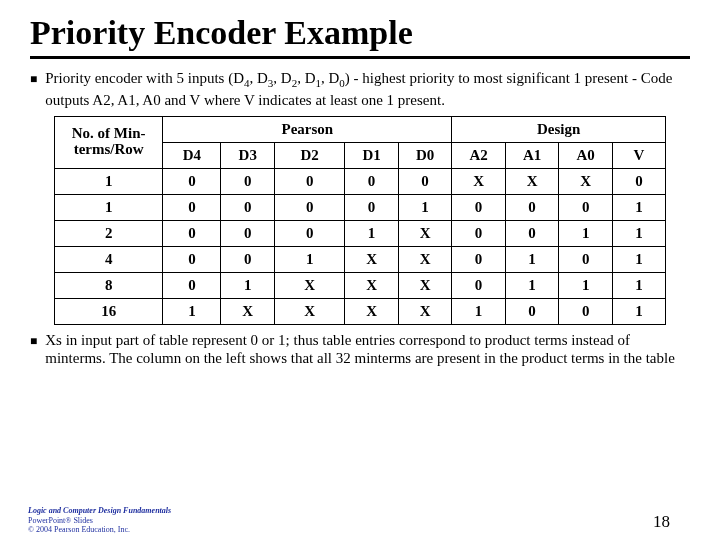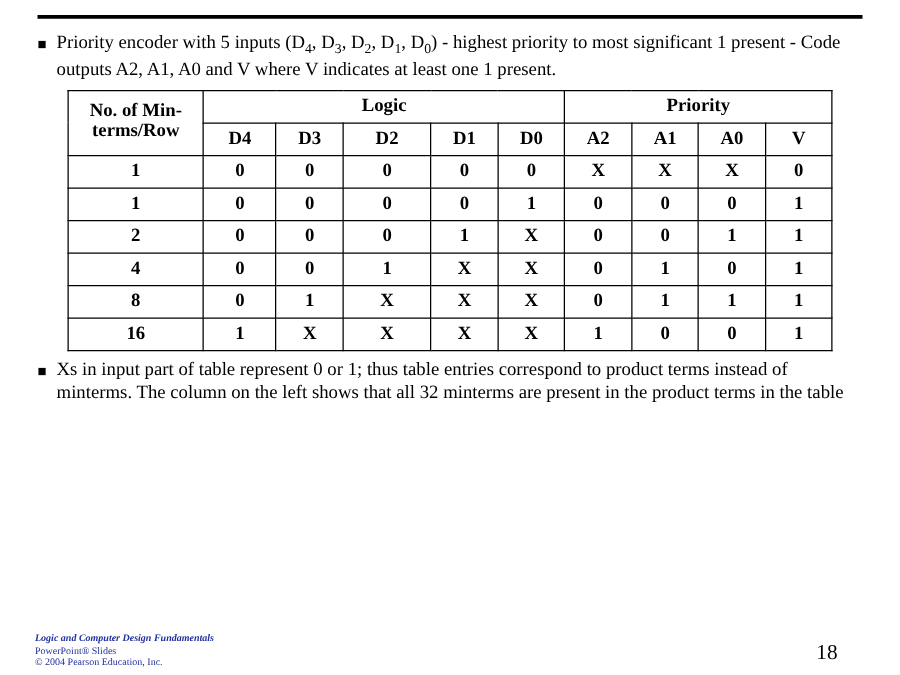--- a/index.html
+++ b/index.html
@@ -78,6 +78,7 @@
 <body>
 
 <div class="slide">
+  <div class="title">Priority Encoder Example</div>
   <div class="title-rule"></div>
 
   <div class="bullet">

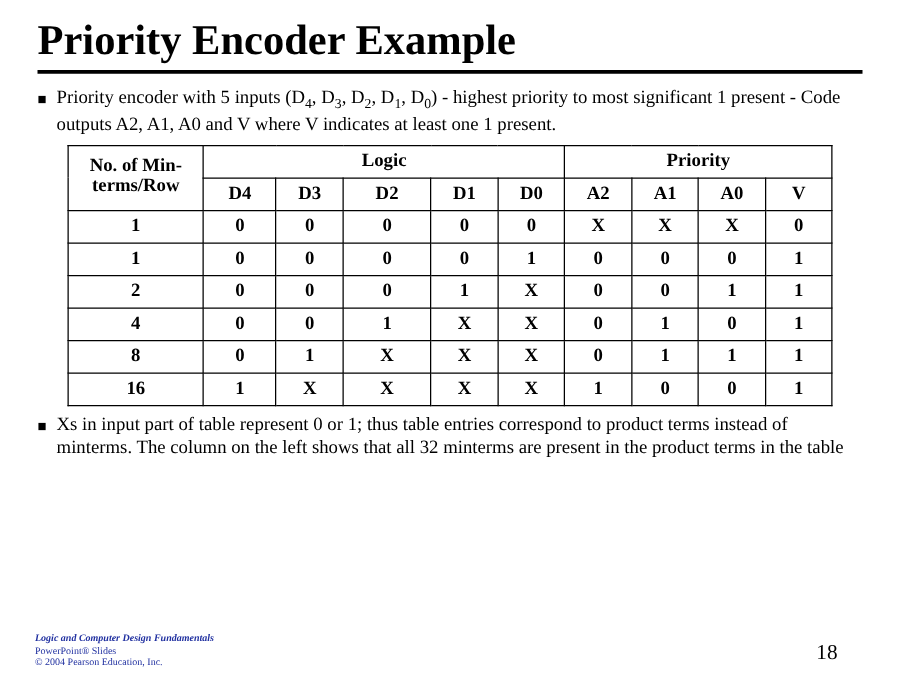--- a/index.html
+++ b/index.html
@@ -97,7 +97,7 @@
         <span>No. of Min-</span><br>
         <span>terms/Row</span>
       </th>
-      <th colspan="5">Logic</th>
+      <th colspan="5">Pearson</th>
       <th colspan="4">Priority</th>
     </tr>
     <tr>

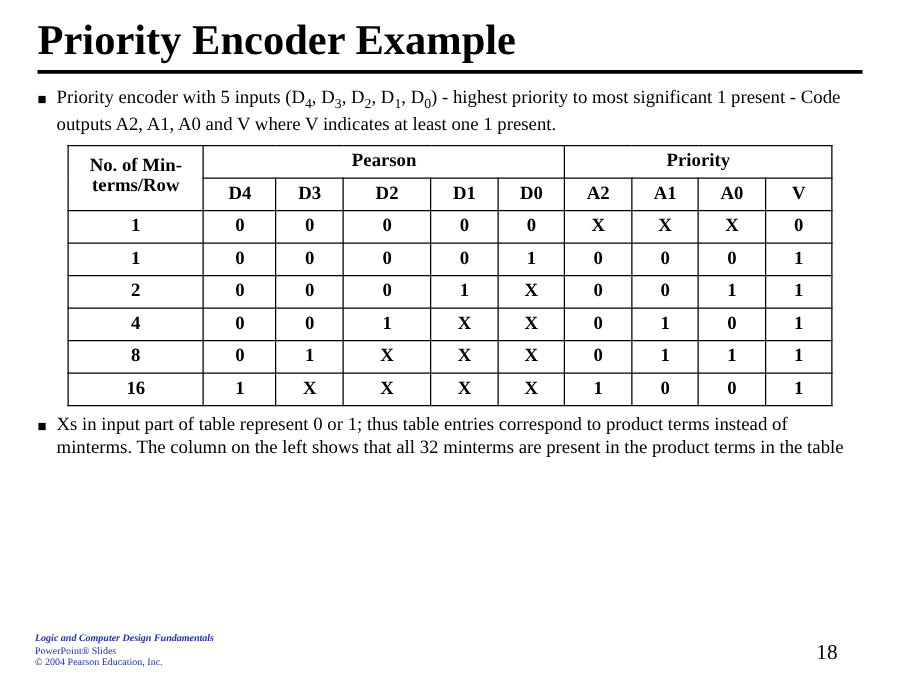--- a/index.html
+++ b/index.html
@@ -98,7 +98,7 @@
         <span>terms/Row</span>
       </th>
       <th colspan="5">Pearson</th>
-      <th colspan="4">Priority</th>
+      <th colspan="4">Design</th>
     </tr>
     <tr>
       <th style="width:60px">D4</th>

